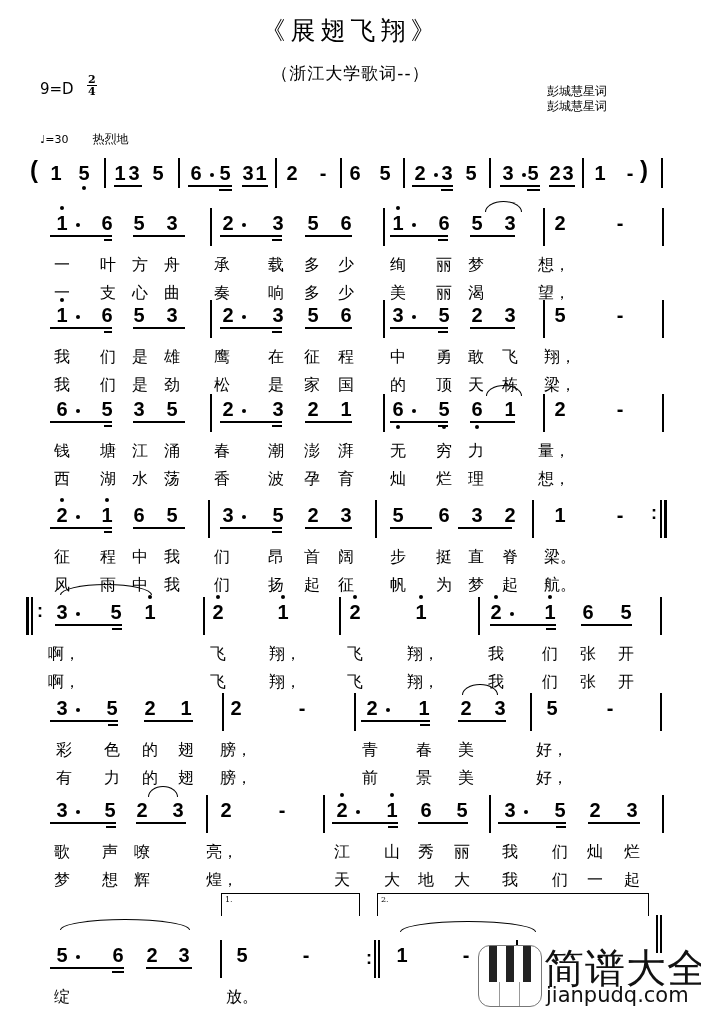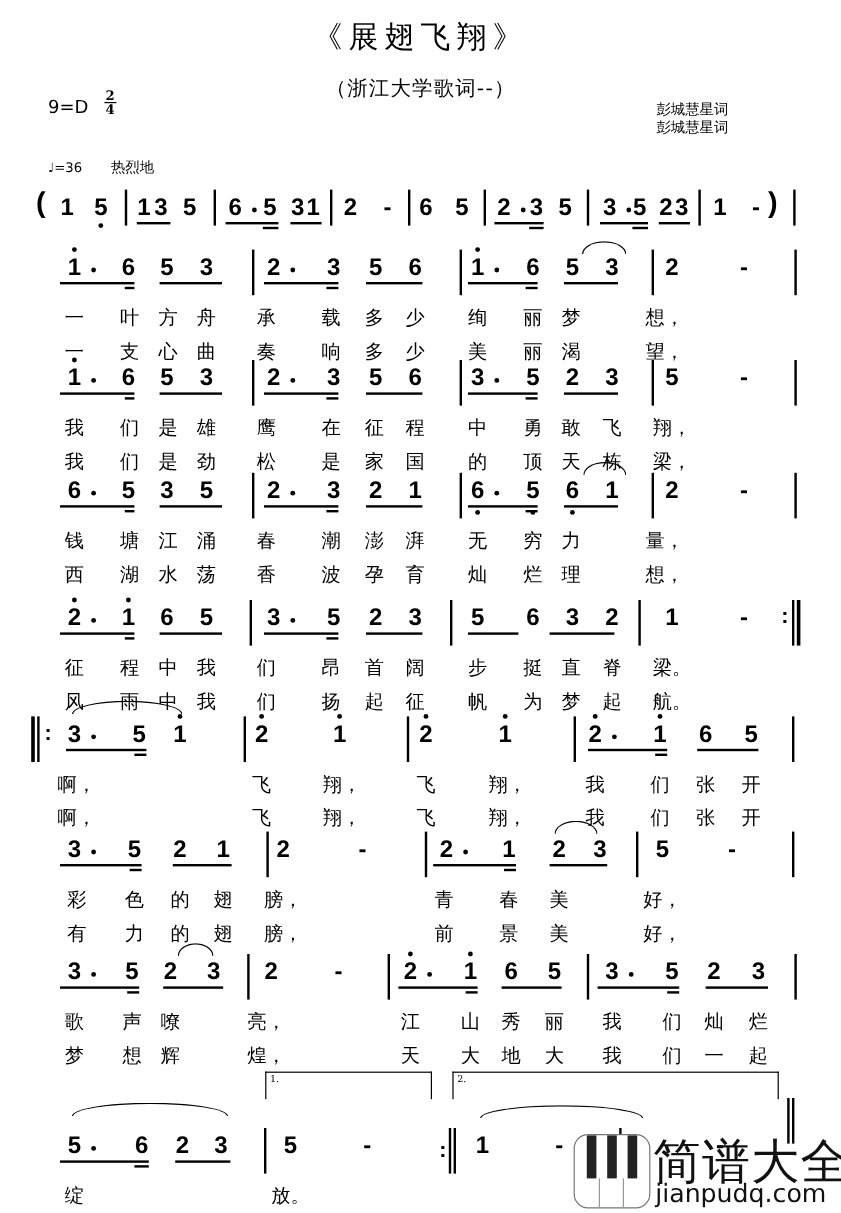--- a/index.html
+++ b/index.html
@@ -45,7 +45,7 @@
   <div>彭城慧星词</div>
 </div>
 <div class="tempo">
-  <span>♩=36</span><span class="mark">热烈地</span>
+  <span>♩=30</span><span class="mark">热烈地</span>
 </div>
 
 <div id="score">

